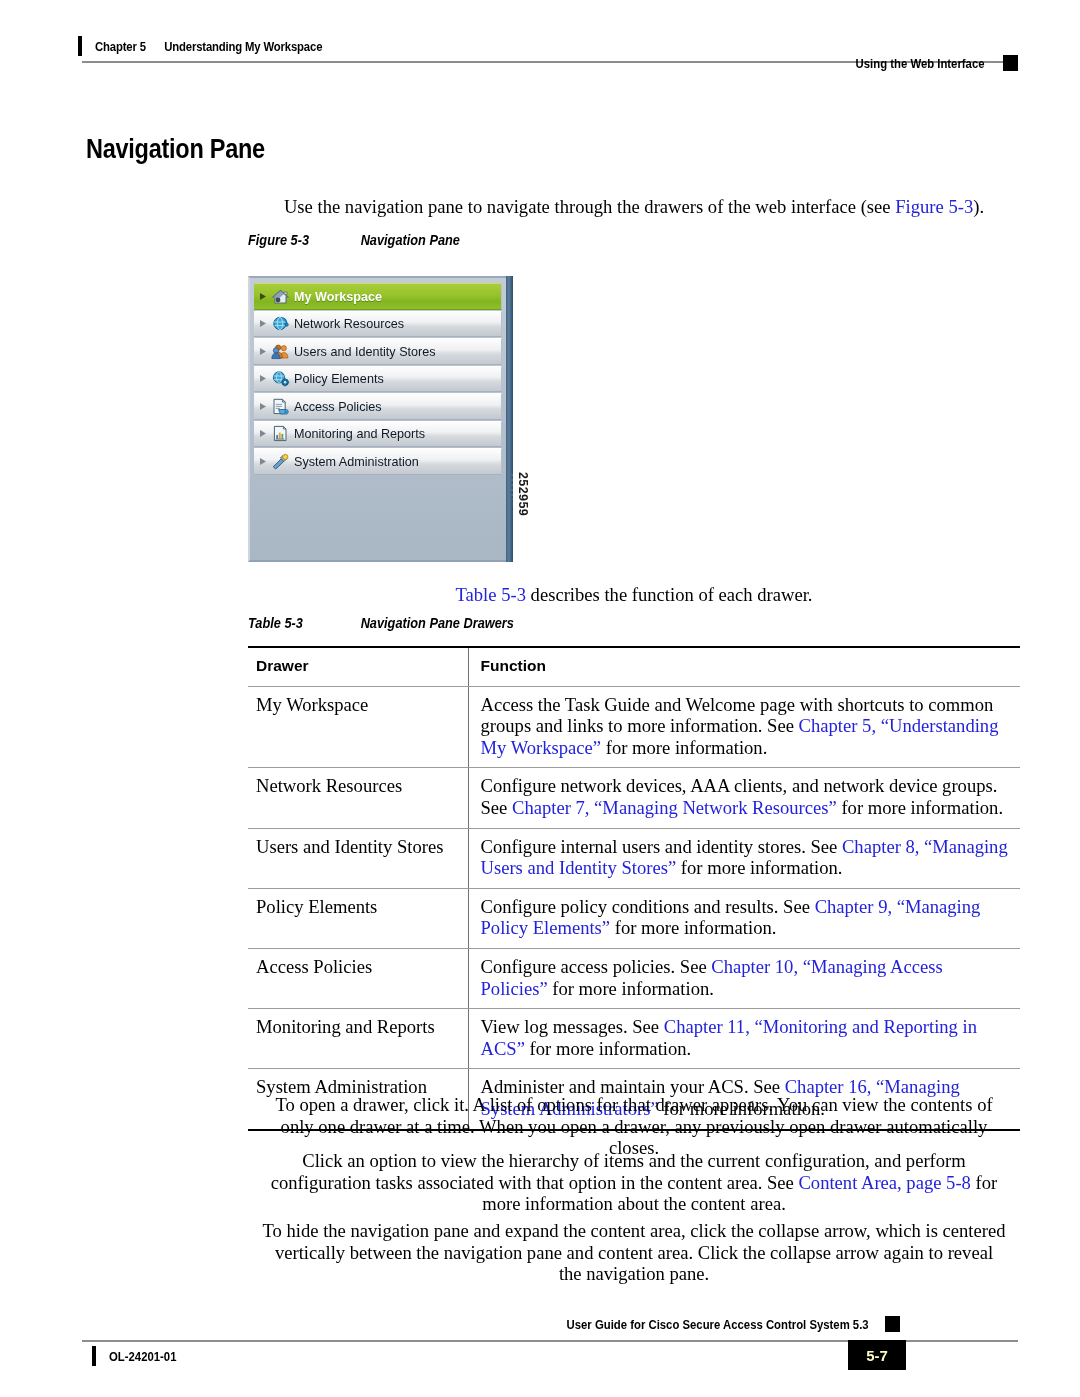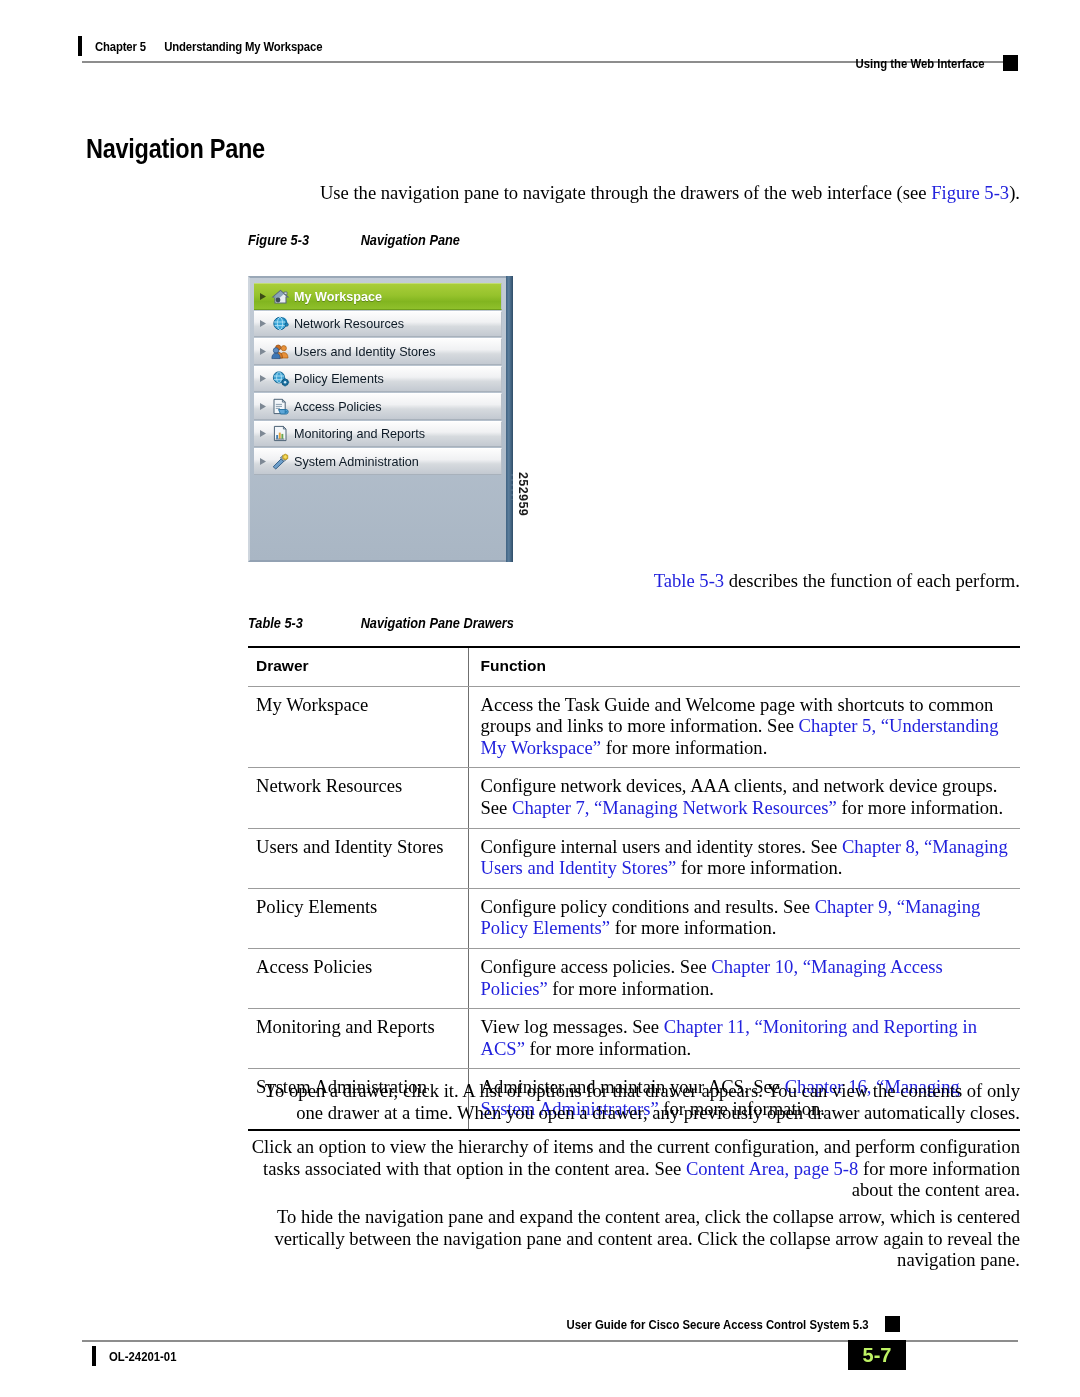--- a/index.html
+++ b/index.html
@@ -89,10 +89,10 @@
     width: 772px;
   }
   p.para {
-    margin: 0;
+    margin: 14px;
     font-size: 18.6px;
     line-height: 21.6px;
-    text-align: right;
+    text-align: center;
   }
   a.xref, .xref {
     color: #2222dd;

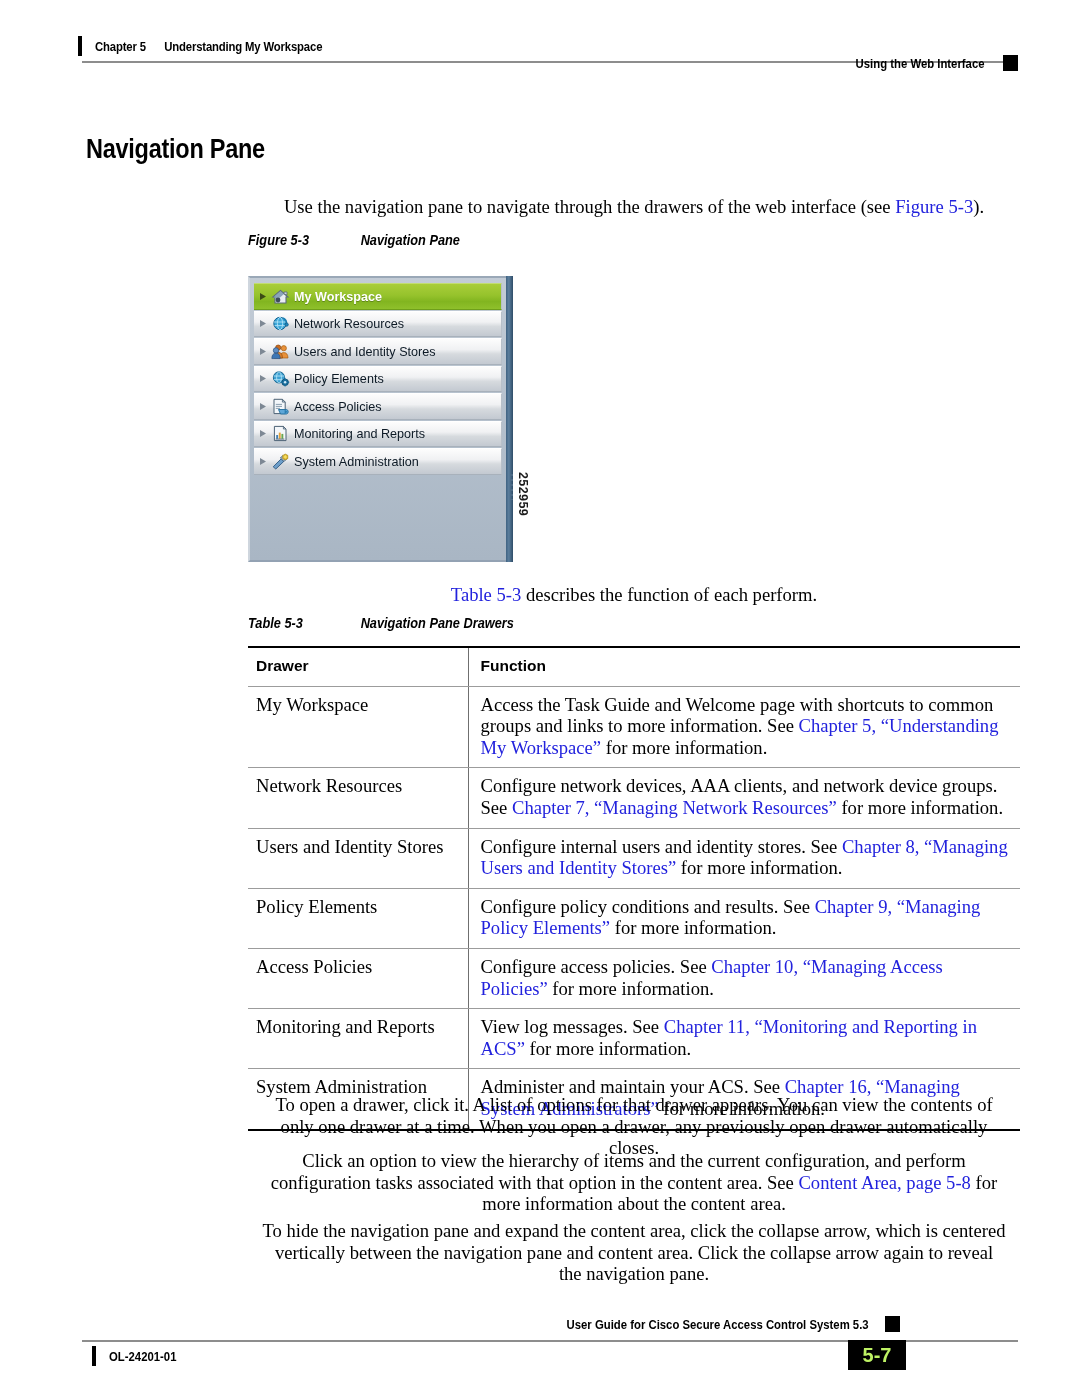--- a/index.html
+++ b/index.html
@@ -486,7 +486,7 @@
 </div>
 
 <div class="body-col" style="top:570px;">
-  <p class="para"><span class="xref">Table 5-3</span><span> describes the function of each perform.</span></p>
+  <p class="para"><span class="xref">Table 5-3</span><span> describes the function of each drawer.</span></p>
 </div>
 
 <div class="body-col" style="top:615px;">

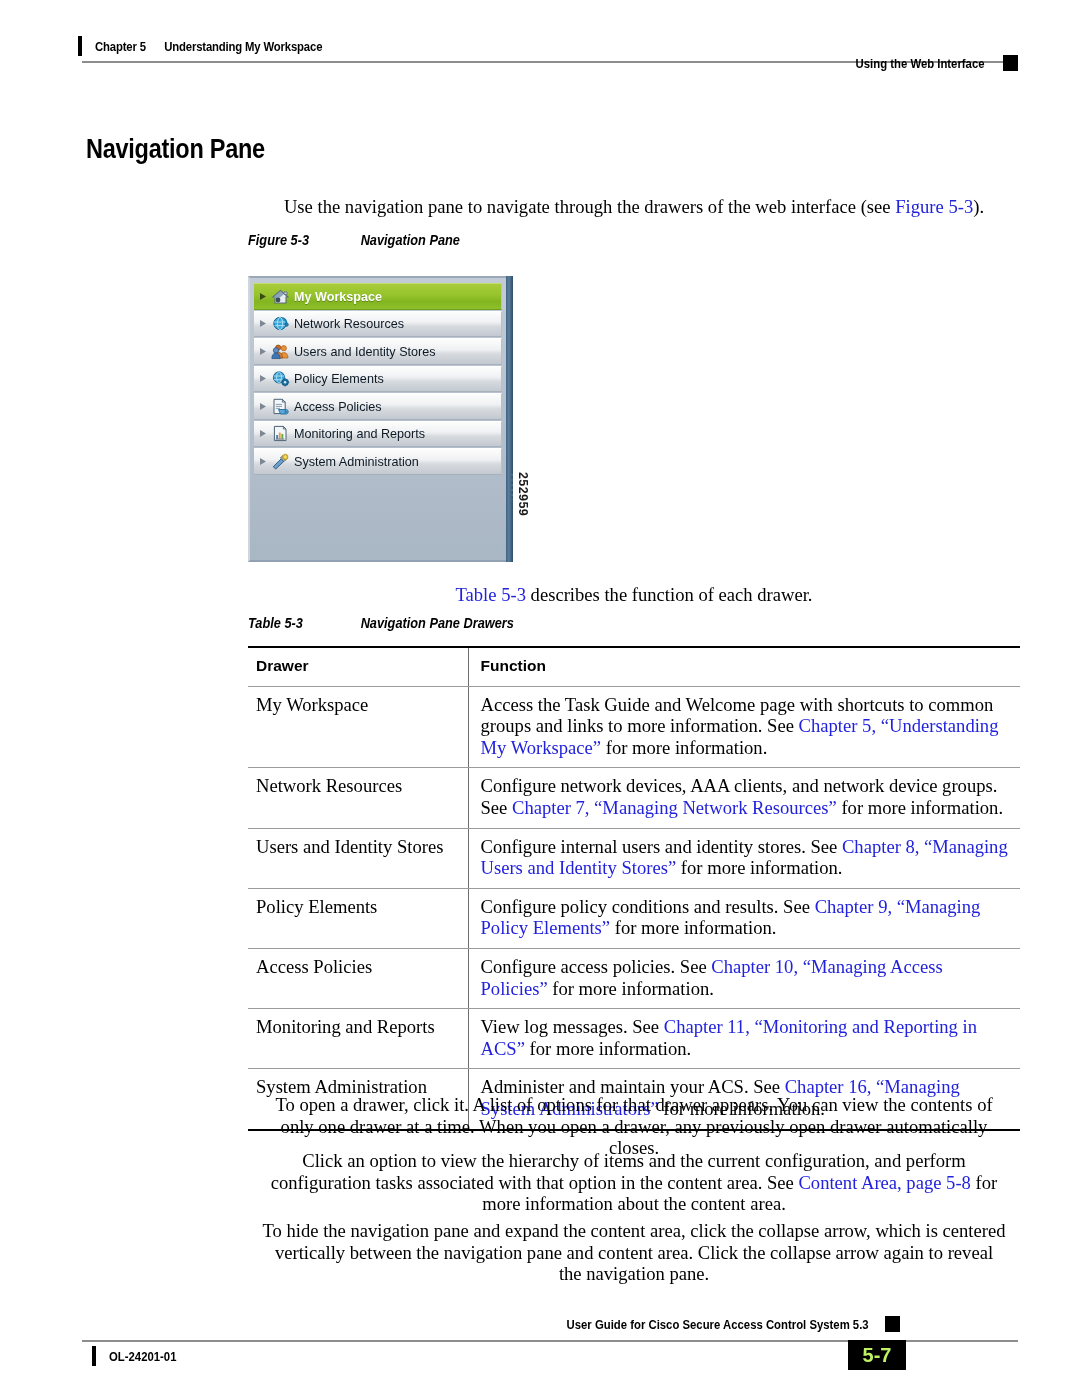--- a/index.html
+++ b/index.html
@@ -306,10 +306,10 @@
     min-width: 58px;
     height: 30px;
     background: #000;
-    color: #bef264;
-    font-family: "Liberation Sans", "DejaVu Sans", sans-serif;
-    font-weight: bold;
-    font-size: 20px;
+    color: #fef9c3;
+    font-family: "Liberation Sans", "DejaVu Sans", sans-serif;
+    font-weight: bold;
+    font-size: 15px;
     display: flex;
     align-items: center;
     justify-content: center;

